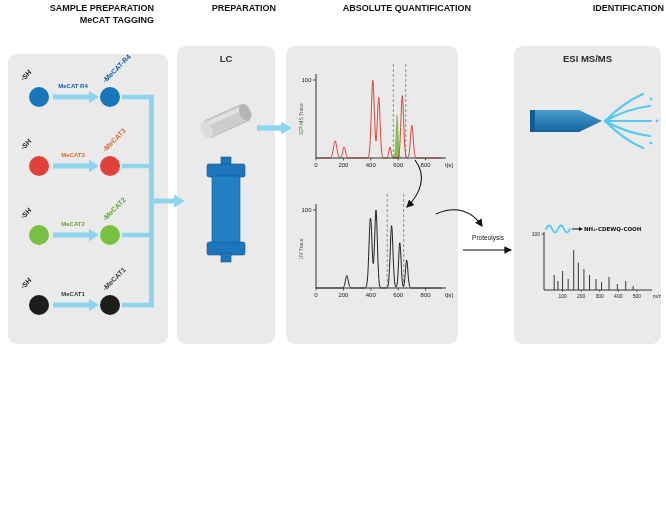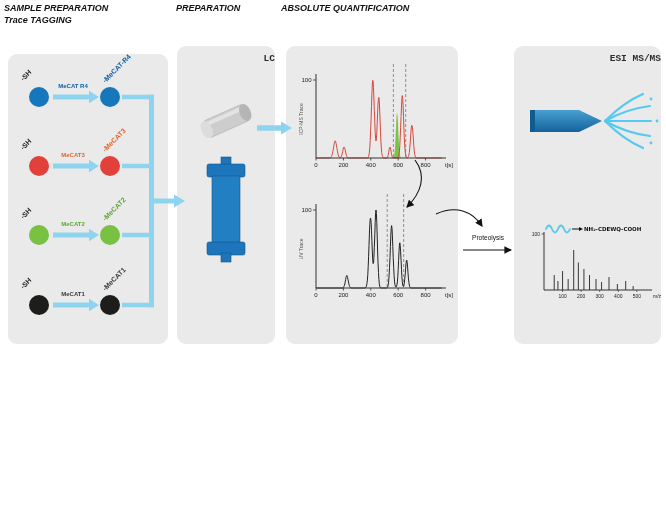--- a/index.html
+++ b/index.html
@@ -6,7 +6,7 @@
   #canvas{position:relative;width:666px;height:512px;background:#ffffff;overflow:hidden;
           font-family:"Liberation Sans",sans-serif;}
   .panel{position:absolute;background:#eaeaea;border-radius:9px;z-index:1;}
-  .hdr{position:absolute;text-align:left;font-weight:bold;font-size:9px;line-height:11.5px;color:#111;z-index:6;font-style:italic;}
+  .hdr{position:absolute;text-align:right;font-weight:bold;font-size:9px;line-height:11.5px;color:#111;z-index:6;}
   .ptitle{position:absolute;text-align:right;font-weight:bold;font-size:9.5px;color:#2b2b2b;z-index:6;font-family:Liberation Mono, monospace;}
   .lab{position:absolute;white-space:nowrap;z-index:6;}
   .sh{font-size:7px;font-weight:bold;color:#1c1c1c;transform:rotate(-45deg);transform-origin:0 100%;}

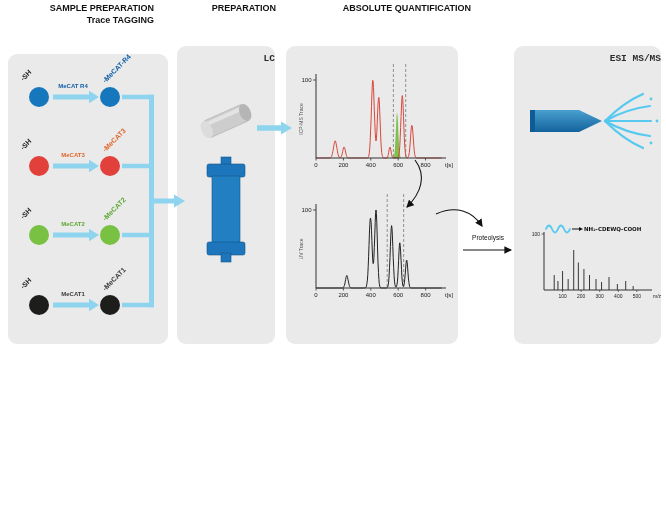--- a/index.html
+++ b/index.html
@@ -33,6 +33,7 @@
   <div class="hdr" style="left:176px;top:3px;width:100px">PREPARATION</div>
   <div class="hdr" style="left:281px;top:3px;width:190px">ABSOLUTE QUANTIFICATION</div>
   <div class="hdr" style="left:500px;top:3px;width:164px">
+    <div>IDENTIFICATION</div>
   </div>
 
   <div class="panel" style="left:8px;top:54px;width:160px;height:290px"></div>

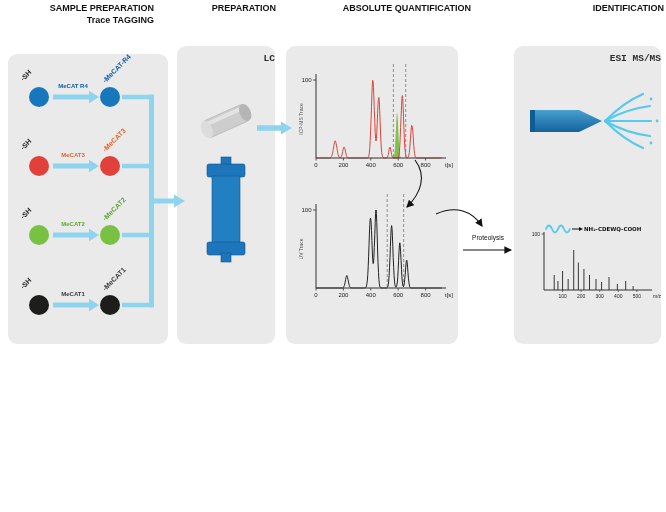--- a/index.html
+++ b/index.html
@@ -28,7 +28,7 @@
 
   <div class="hdr" style="left:4px;top:3px;width:150px">
     <div>SAMPLE PREPARATION</div>
-    <div>Trace TAGGING</div>
+    <div>MeCAT TAGGING</div>
   </div>
   <div class="hdr" style="left:176px;top:3px;width:100px">PREPARATION</div>
   <div class="hdr" style="left:281px;top:3px;width:190px">ABSOLUTE QUANTIFICATION</div>

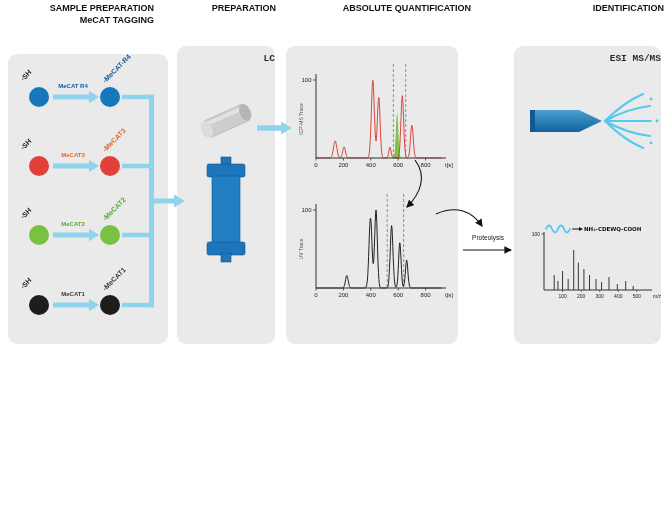--- a/index.html
+++ b/index.html
@@ -7,7 +7,7 @@
           font-family:"Liberation Sans",sans-serif;}
   .panel{position:absolute;background:#eaeaea;border-radius:9px;z-index:1;}
   .hdr{position:absolute;text-align:right;font-weight:bold;font-size:9px;line-height:11.5px;color:#111;z-index:6;}
-  .ptitle{position:absolute;text-align:right;font-weight:bold;font-size:9.5px;color:#2b2b2b;z-index:6;font-family:Liberation Mono, monospace;}
+  .ptitle{position:absolute;text-align:center;font-weight:bold;font-size:9.5px;color:#2b2b2b;z-index:6;}
   .lab{position:absolute;white-space:nowrap;z-index:6;}
   .sh{font-size:7px;font-weight:bold;color:#1c1c1c;transform:rotate(-45deg);transform-origin:0 100%;}
   .tag{font-size:6px;font-weight:bold;text-align:center;width:44px;}

